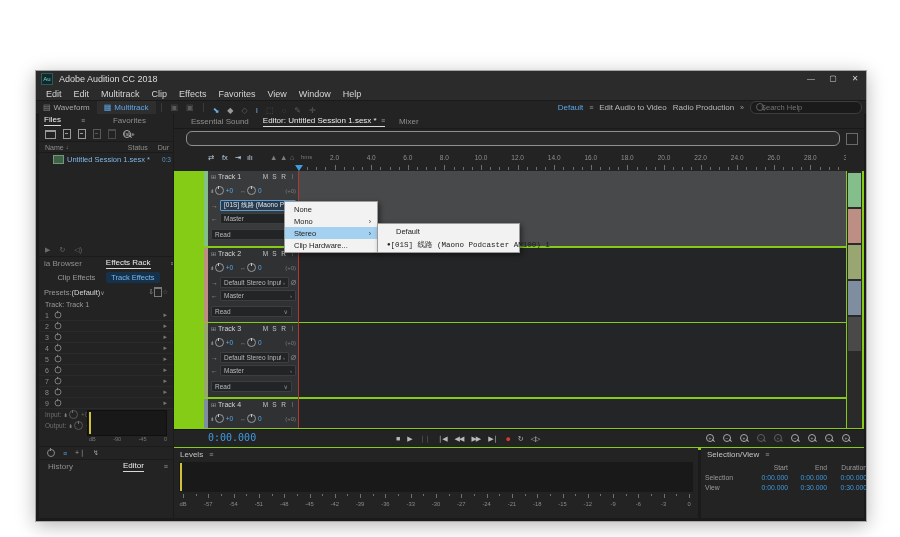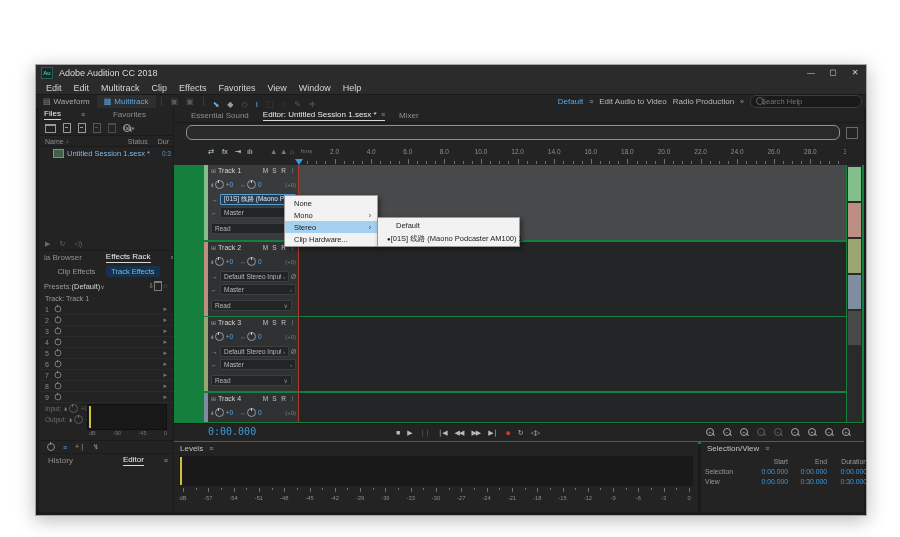--- a/index.html
+++ b/index.html
@@ -5,7 +5,7 @@
   html,body{margin:0;padding:0;background:#fff;}
   #app{position:relative;width:900px;height:537px;background:#ffffff;overflow:hidden;
        font-family:"Liberation Sans",sans-serif;color:#bfbfbf;-webkit-font-smoothing:antialiased;}
-  #win{position:absolute;left:35px;top:64px;width:830px;height:450px;background:#1b1b1b;
+  #win{position:absolute;left:35px;top:70px;width:830px;height:450px;background:#1b1b1b;
        border:1px solid #a6a6a6;box-shadow:0 4px 18px rgba(0,0,0,.28);overflow:hidden;}
   .abs{position:absolute;}
   

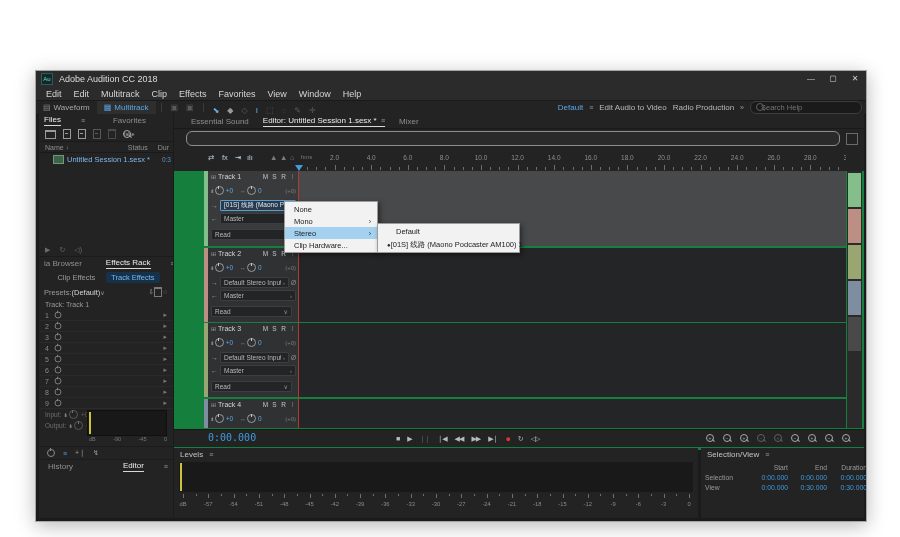--- a/index.html
+++ b/index.html
@@ -73,7 +73,7 @@
   .rtick{position:absolute;bottom:1px;width:1px;background:#6f6f6f;}
   #hms{position:absolute;left:3px;top:5px;font-size:6px;color:#7a7a7a;}
   
-  #tracks{position:absolute;left:0;top:57px;width:690px;height:279px;background:#15803d;overflow:hidden;}
+  #tracks{position:absolute;left:0;top:57px;width:690px;height:279px;background:#84cc16;overflow:hidden;}
   .thead{position:absolute;left:30px;width:94px;background:#2f3133;overflow:hidden;}
   .thead.sel{background:#383a3c;}
   .tstrip{position:absolute;left:0;top:0;width:4px;height:100%;}

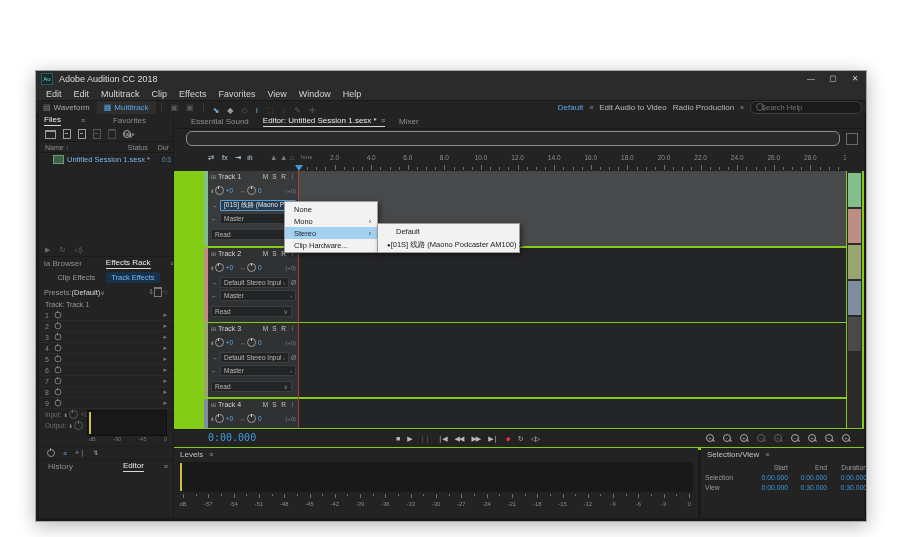--- a/index.html
+++ b/index.html
@@ -641,7 +641,7 @@
               <span class="bullet"></span>
               <span>Default</span>
             </div>
-            <div class="citem" style="height: 13px;">
+            <div class="citem" style="height: 13px; font-family: Liberation Mono, monospace;">
               <span class="bullet">●</span>
               <span>[01S] 线路 (Maono Podcaster AM100) 1</span>
             </div>

